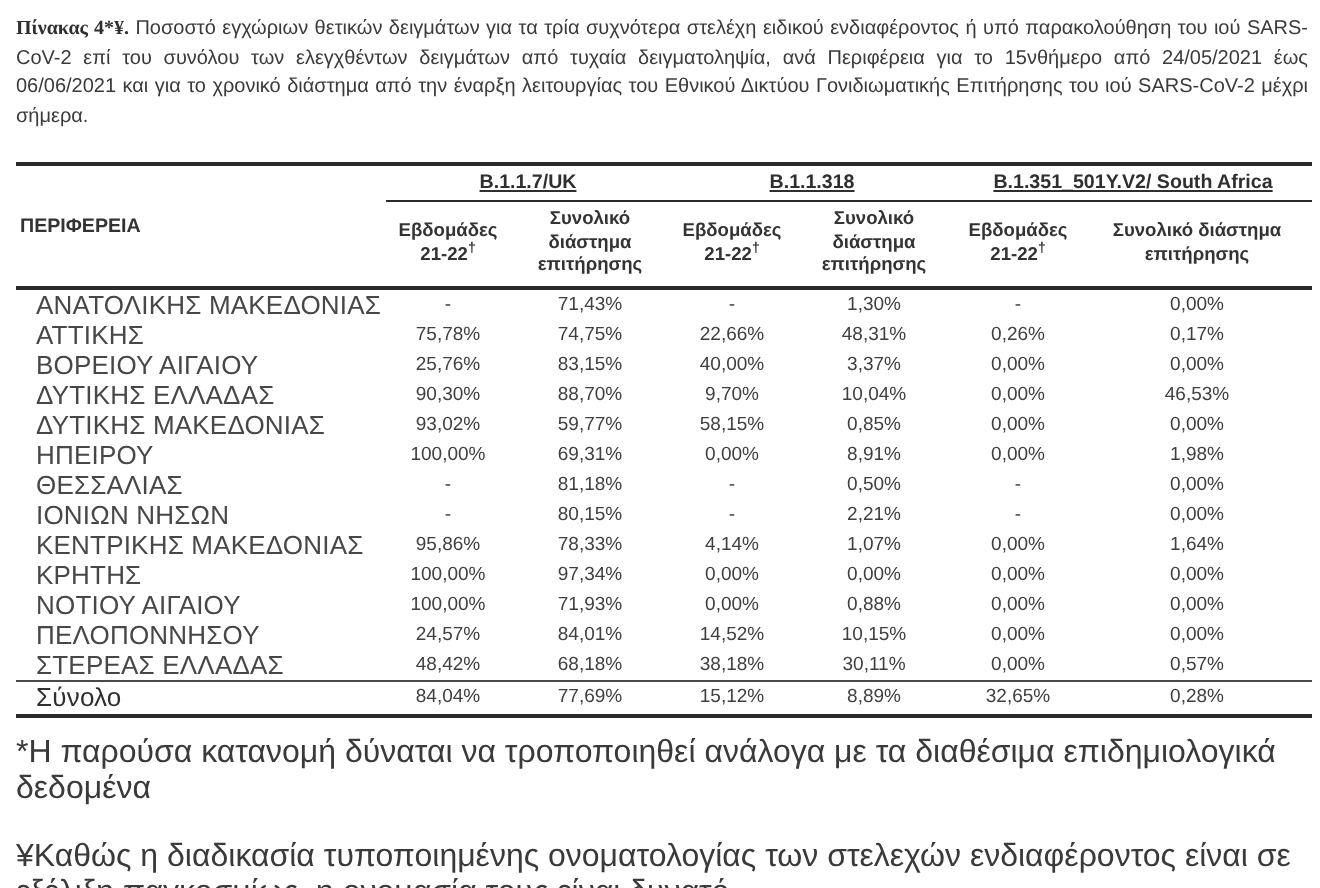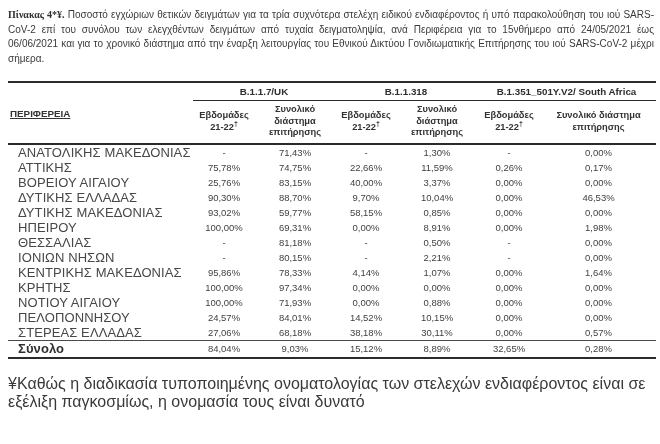--- a/index.html
+++ b/index.html
@@ -34,6 +34,7 @@
     font-weight:bold;font-size:9.8px;color:#2f2f2f;
     text-align:center;height:17px;vertical-align:middle;
     border-bottom:1px solid #2b2b2b;
+    text-decoration:underline;
   }
   tr.sub-row th{
     font-weight:bold;font-size:9.3px;color:#333;

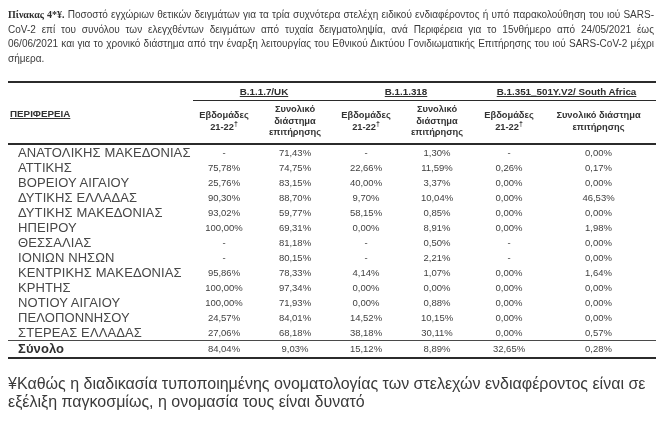--- a/index.html
+++ b/index.html
@@ -28,7 +28,6 @@
     text-align:left;font-weight:bold;font-size:9.8px;color:#333;
     vertical-align:middle;padding-left:2px;
     border-bottom:2px solid #2b2b2b;
-    text-decoration:underline;
   }
   tr.group-row th.grp{
     font-weight:bold;font-size:9.8px;color:#2f2f2f;

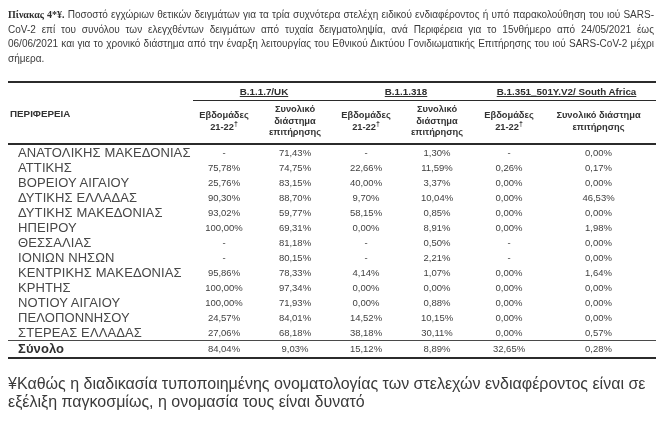--- a/index.html
+++ b/index.html
@@ -101,7 +101,7 @@
           <td>75,78%</td>
           <td>74,75%</td>
           <td>22,66%</td>
-          <td>11,59%</td>
+          <td>48,31%</td>
           <td>0,26%</td>
           <td>0,17%</td>
         </tr>

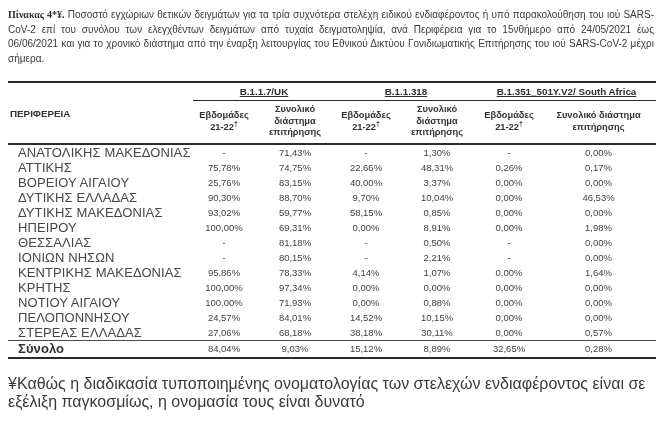--- a/index.html
+++ b/index.html
@@ -197,7 +197,7 @@
         </tr>
         <tr>
           <td class="region">ΣΤΕΡΕΑΣ ΕΛΛΑΔΑΣ</td>
-          <td>27,06%</td>
+          <td>48,42%</td>
           <td>68,18%</td>
           <td>38,18%</td>
           <td>30,11%</td>

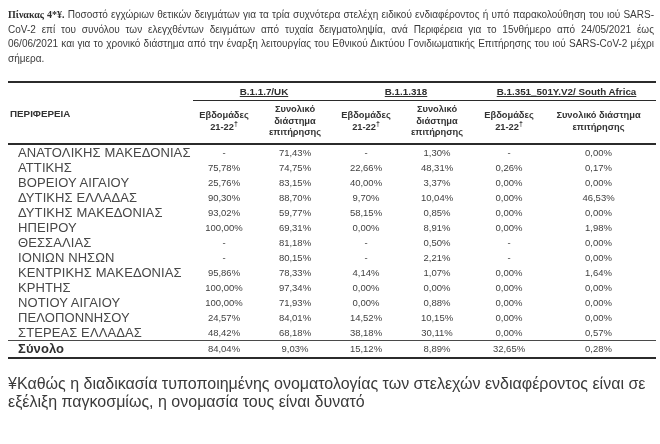--- a/index.html
+++ b/index.html
@@ -49,7 +49,7 @@
     font-size:13px;letter-spacing:.1px;color:#474747;
   }
   tbody tr.total td{border-top:1px solid #4a4a4a;height:16px;}
-  tbody tr.total td.region{font-weight:bold;color:#2f2f2f;}
+  tbody tr.total td.region{font-weight:normal;color:#2f2f2f;}
   .footnotes{margin-top:9px;width:648px;}
   .footnote{margin:0 0 3px 0;font-size:10px;line-height:14px;color:#3a3a3a;}
 </style>

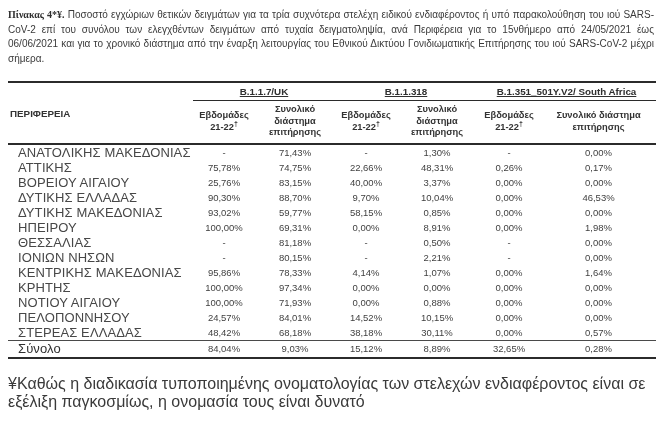--- a/index.html
+++ b/index.html
@@ -207,7 +207,7 @@
         <tr class="total">
           <td class="region">Σύνολο</td>
           <td>84,04%</td>
-          <td>9,03%</td>
+          <td>77,69%</td>
           <td>15,12%</td>
           <td>8,89%</td>
           <td>32,65%</td>

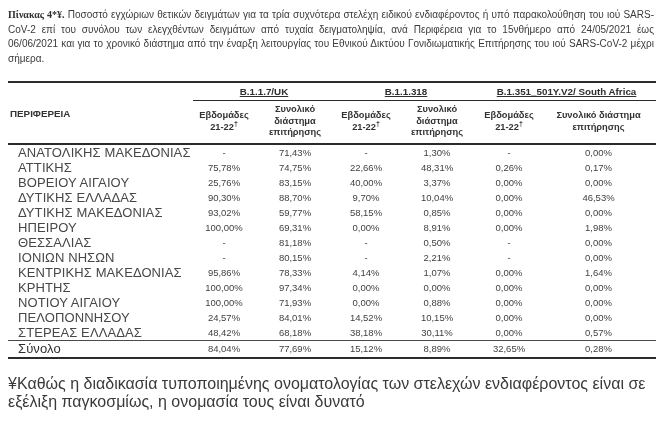--- a/index.html
+++ b/index.html
@@ -219,6 +219,7 @@
   <div class="footnotes">
     <p class="footnote">
       </p>
+      <div>*Η παρούσα κατανομή δύναται να τροποποιηθεί ανάλογα με τα διαθέσιμα επιδημιολογικά δεδομένα</div>
     <p></p>
     <p class="footnote">
       </p>

